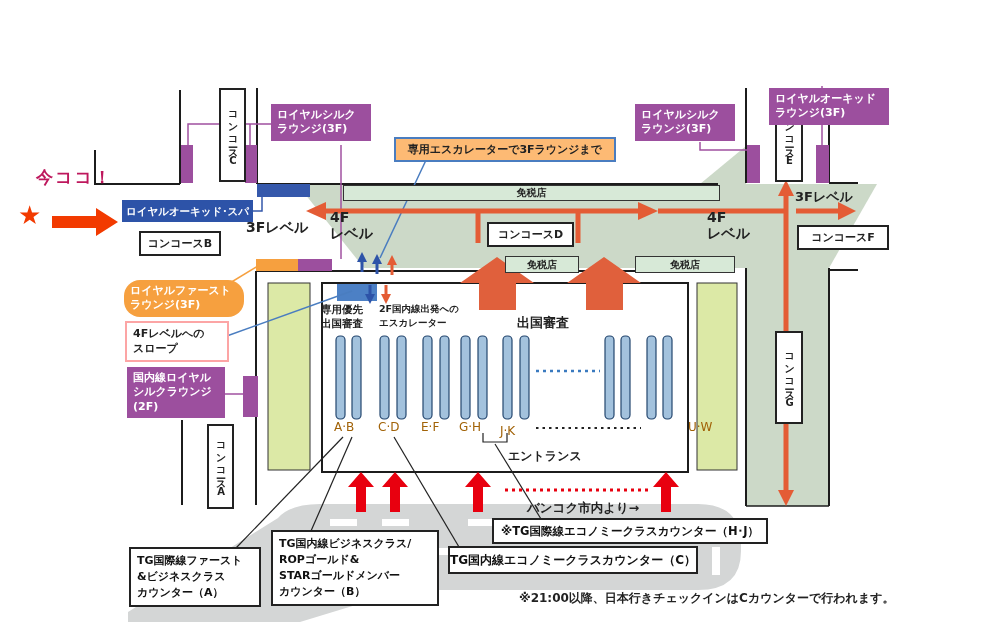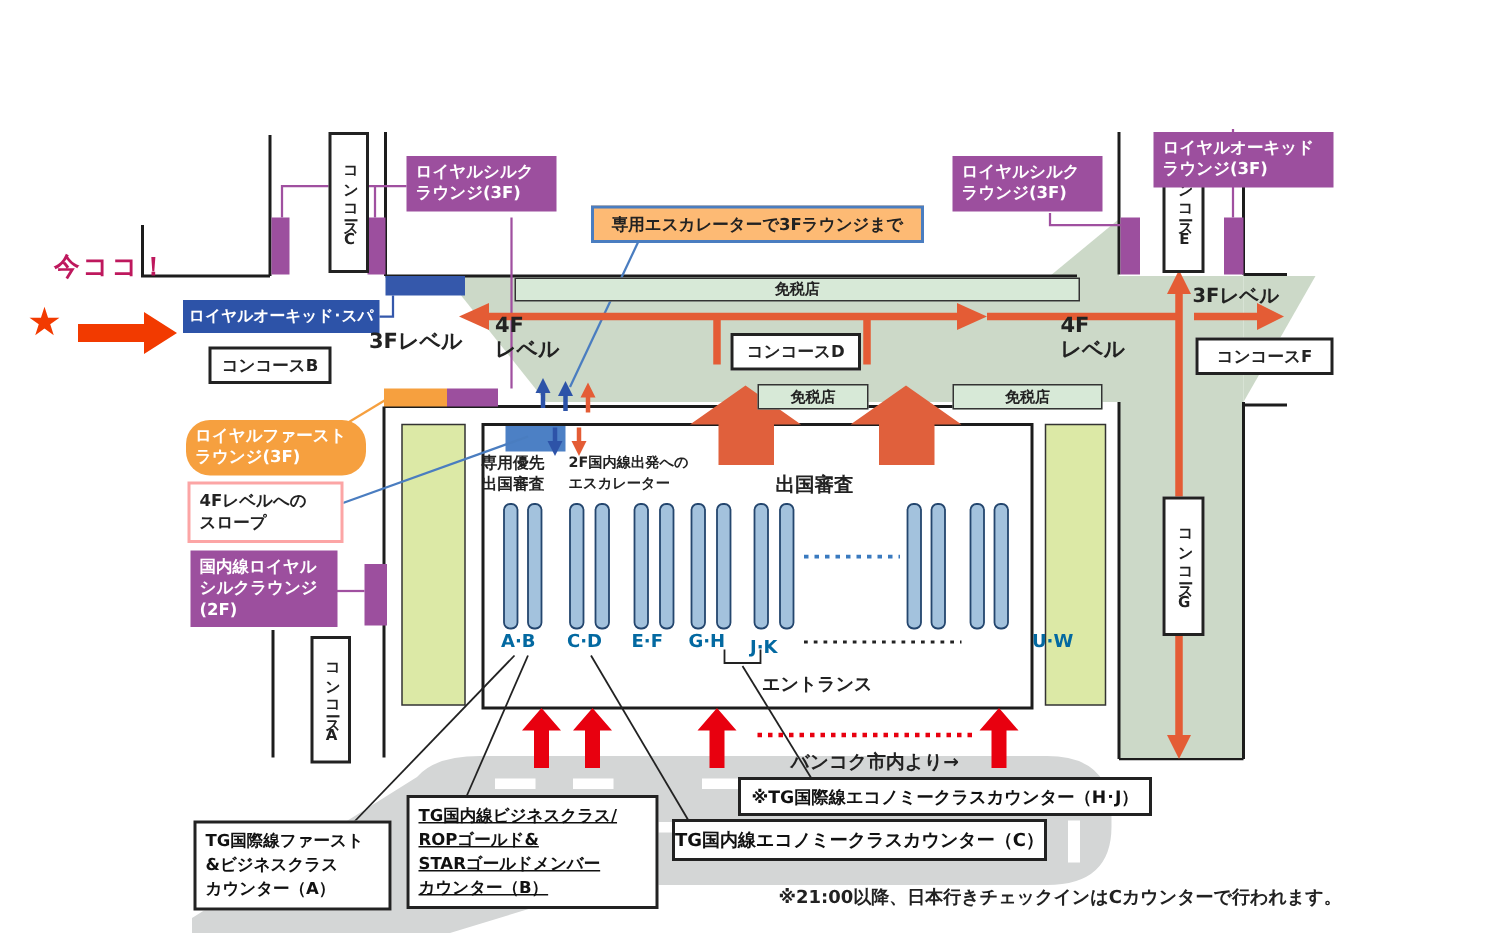--- a/index.html
+++ b/index.html
@@ -27,7 +27,7 @@
       display:flex;align-items:center;justify-content:center;color:#222;}
   .plain{font-weight:bold;color:#222;}
   .callout{background:#fff;border:2px solid #222;font-weight:bold;color:#111;}
-  .cletter{font-weight:bold;font-size:12px;color:#0369a1;}
+  .cletter{font-weight:normal;font-size:12px;color:#a16207;}
 </style>
 </head>
 <body>

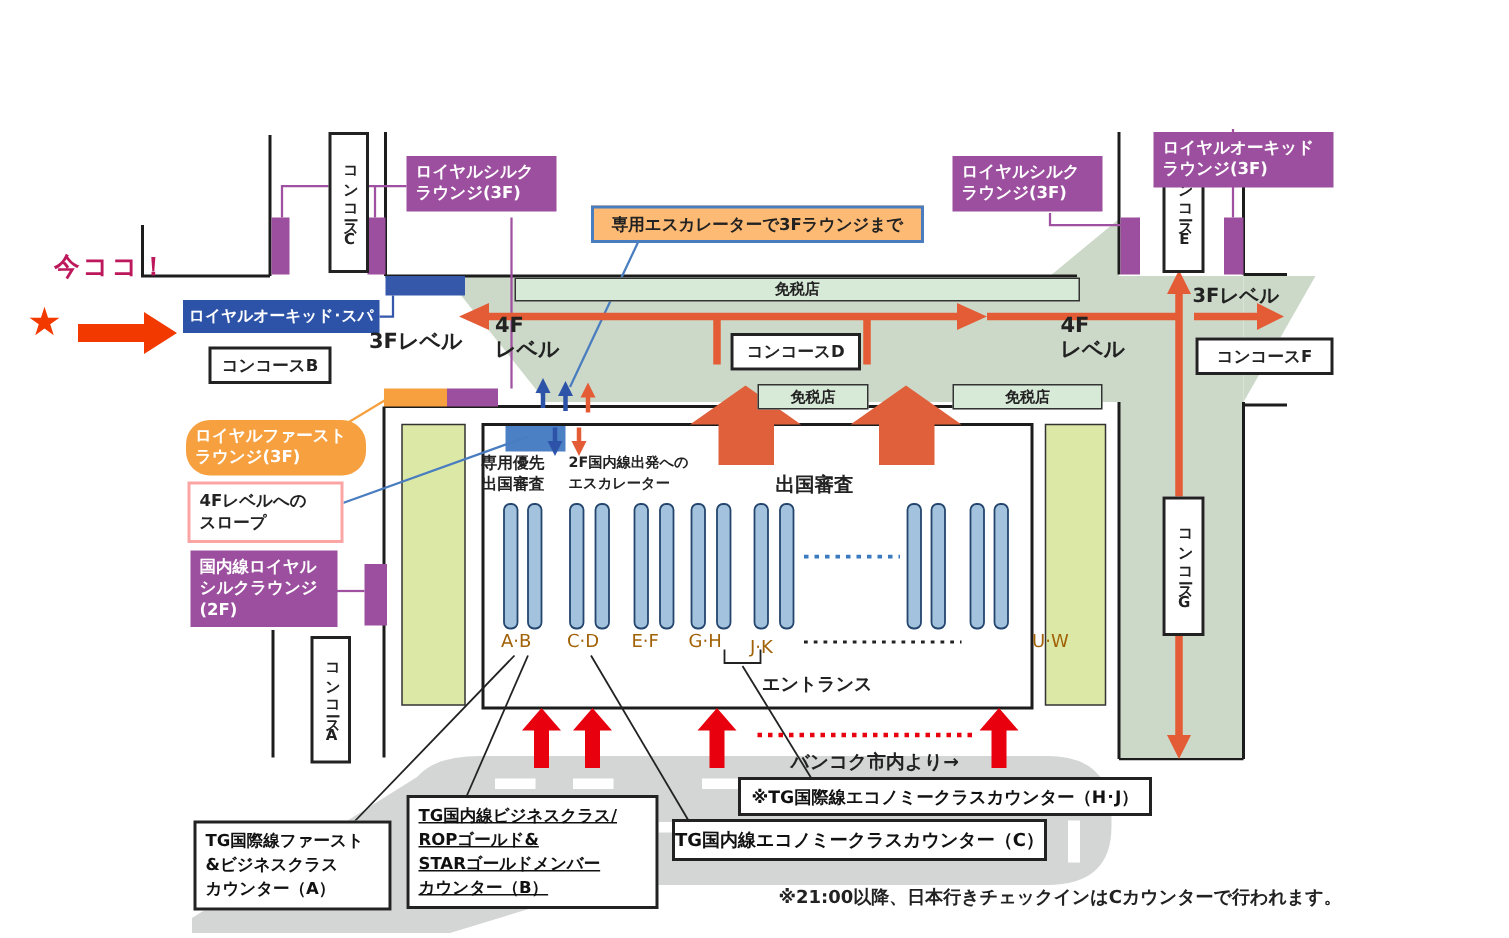--- a/index.html
+++ b/index.html
@@ -252,7 +252,7 @@
 
   <div class="abs callout" style="left:448px;top:546px;width:246px;height:24px;font-size:12px;display:flex;align-items:center;justify-content:center;">TG国内線エコノミークラスカウンター（C）</div>
   <div class="abs callout" style="left:492px;top:518px;width:272px;height:22px;font-size:11.5px;display:flex;align-items:center;justify-content:center;">※TG国際線エコノミークラスカウンター（H･J）</div>
-  <div class="abs callout" style="left:271px;top:530px;width:152px;font-size:11px;line-height:1.45;padding:4px 6px;text-decoration:underline;">
+  <div class="abs callout" style="left:271px;top:530px;width:152px;font-size:11px;line-height:1.45;padding:4px 6px;">
     <div>TG国内線ビジネスクラス/</div>
     <div>ROPゴールド&amp;</div>
     <div>STARゴールドメンバー</div>

